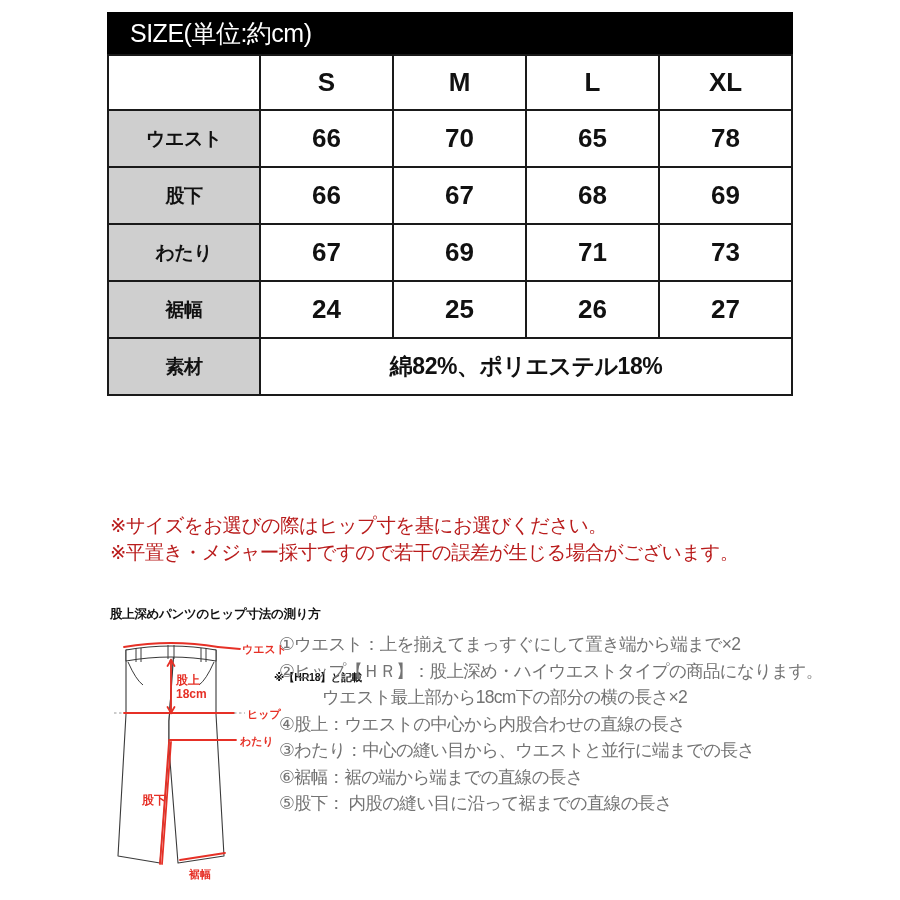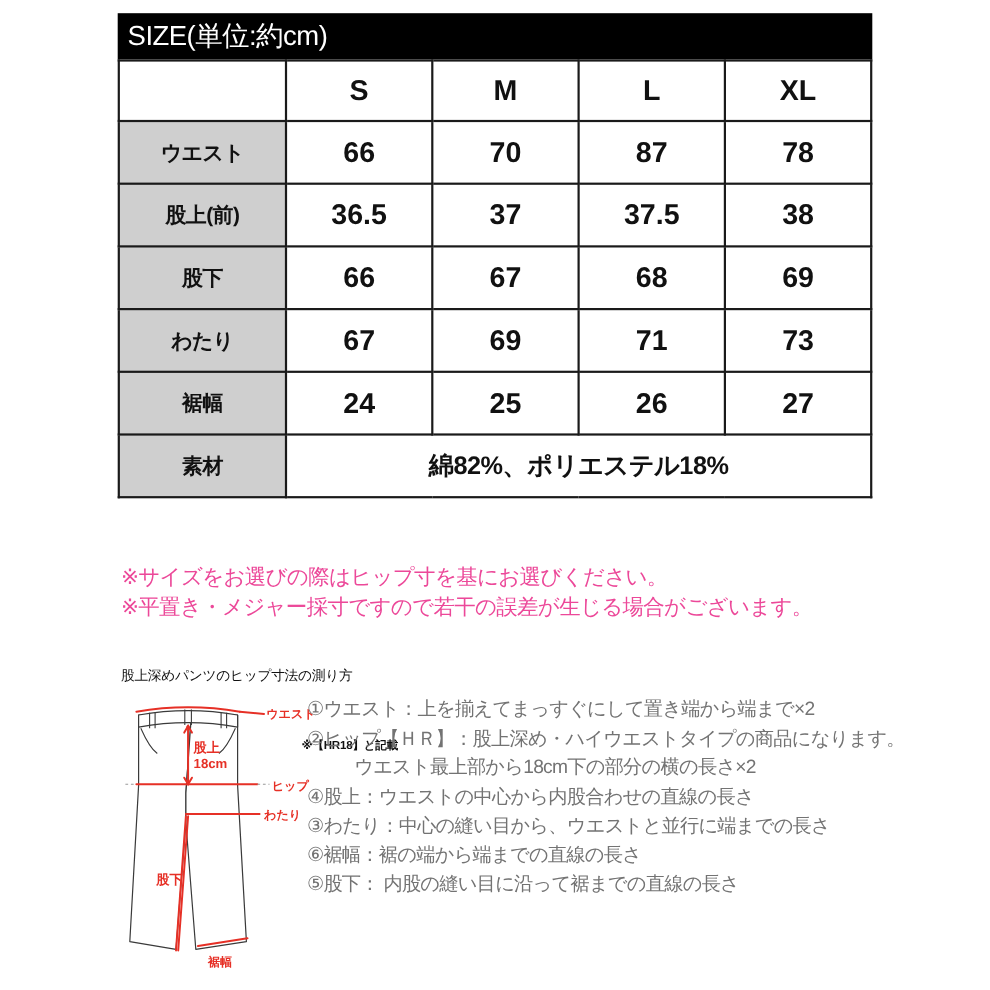--- a/index.html
+++ b/index.html
@@ -28,7 +28,7 @@
     color: #ffffff;
     height: 42px;
     line-height: 42px;
-    padding-left: 9px;
+    padding-left: 23px;
     box-sizing: border-box;
     font-size: 25px;
     letter-spacing: -0.5px;

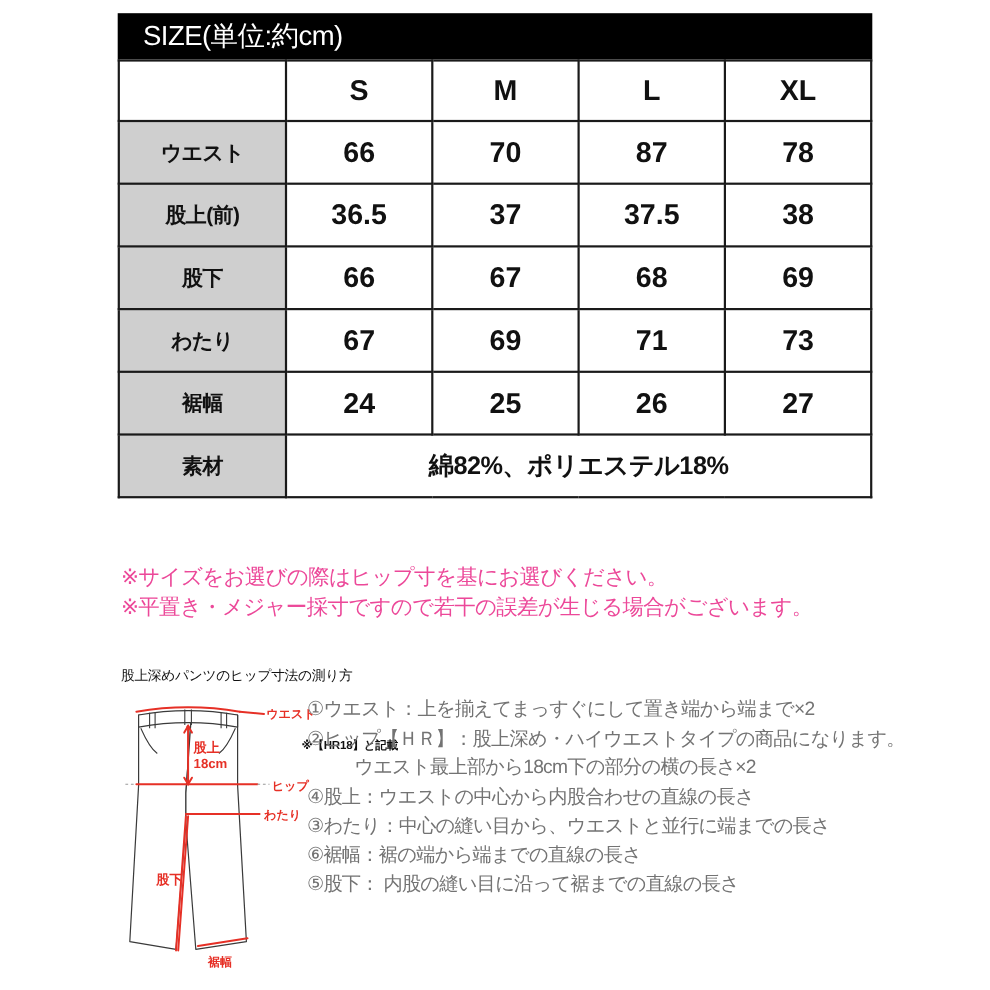--- a/index.html
+++ b/index.html
@@ -165,7 +165,7 @@
         <td class="rowlabel">ウエスト</td>
         <td>66</td>
         <td>70</td>
-        <td>87</td>
+        <td>65</td>
         <td>78</td>
       </tr>
       <tr>

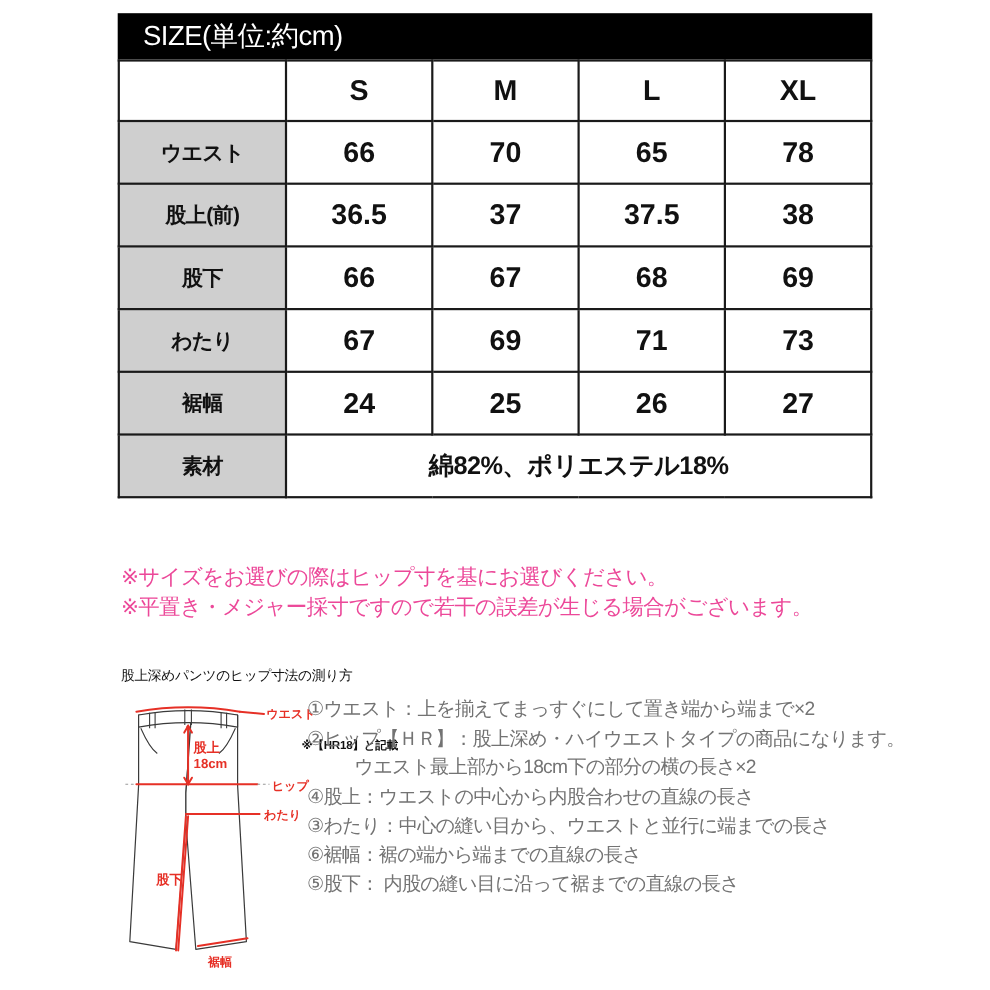--- a/index.html
+++ b/index.html
@@ -169,13 +169,6 @@
         <td>78</td>
       </tr>
       <tr>
-        <td class="rowlabel">股上(前)</td>
-        <td>36.5</td>
-        <td>37</td>
-        <td>37.5</td>
-        <td>38</td>
-      </tr>
-      <tr>
         <td class="rowlabel">股下</td>
         <td>66</td>
         <td>67</td>

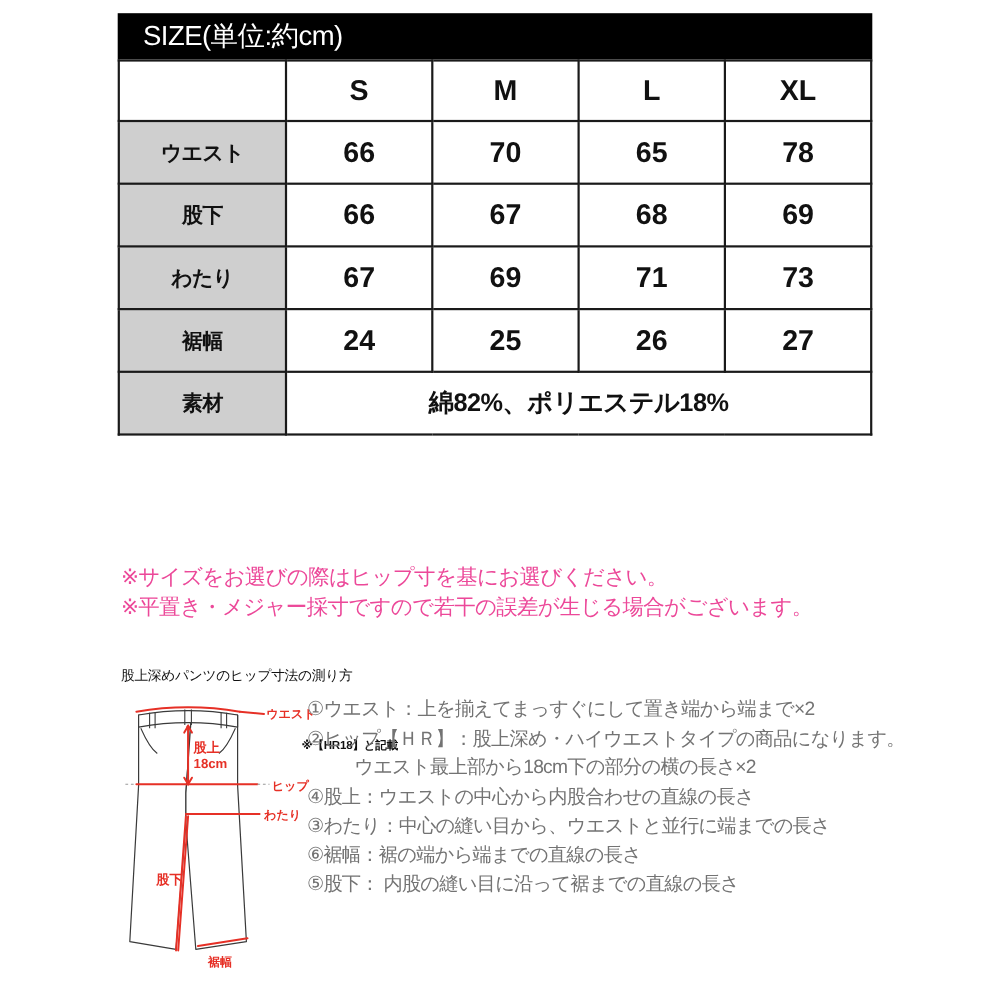--- a/index.html
+++ b/index.html
@@ -84,7 +84,7 @@
     font-size: 19.5px;
     line-height: 27px;
     letter-spacing: -0.6px;
-    color: #ec4899;
+    color: #b91c1c;
     white-space: nowrap;
   }
 

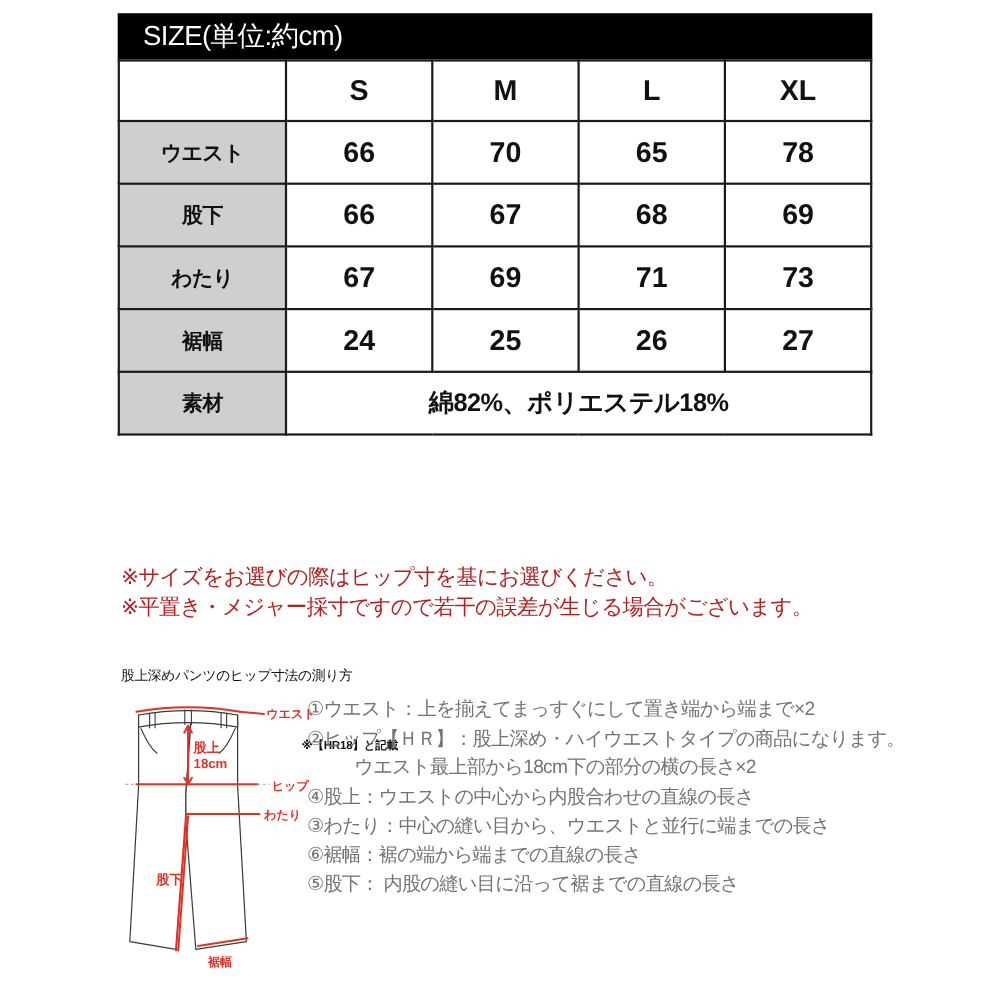--- a/index.html
+++ b/index.html
@@ -94,7 +94,7 @@
     left: 110px;
     top: 606px;
     font-size: 12.5px;
-    font-weight: 400;
+    font-weight: 700;
     letter-spacing: -0.3px;
     color: #111111;
     white-space: nowrap;

